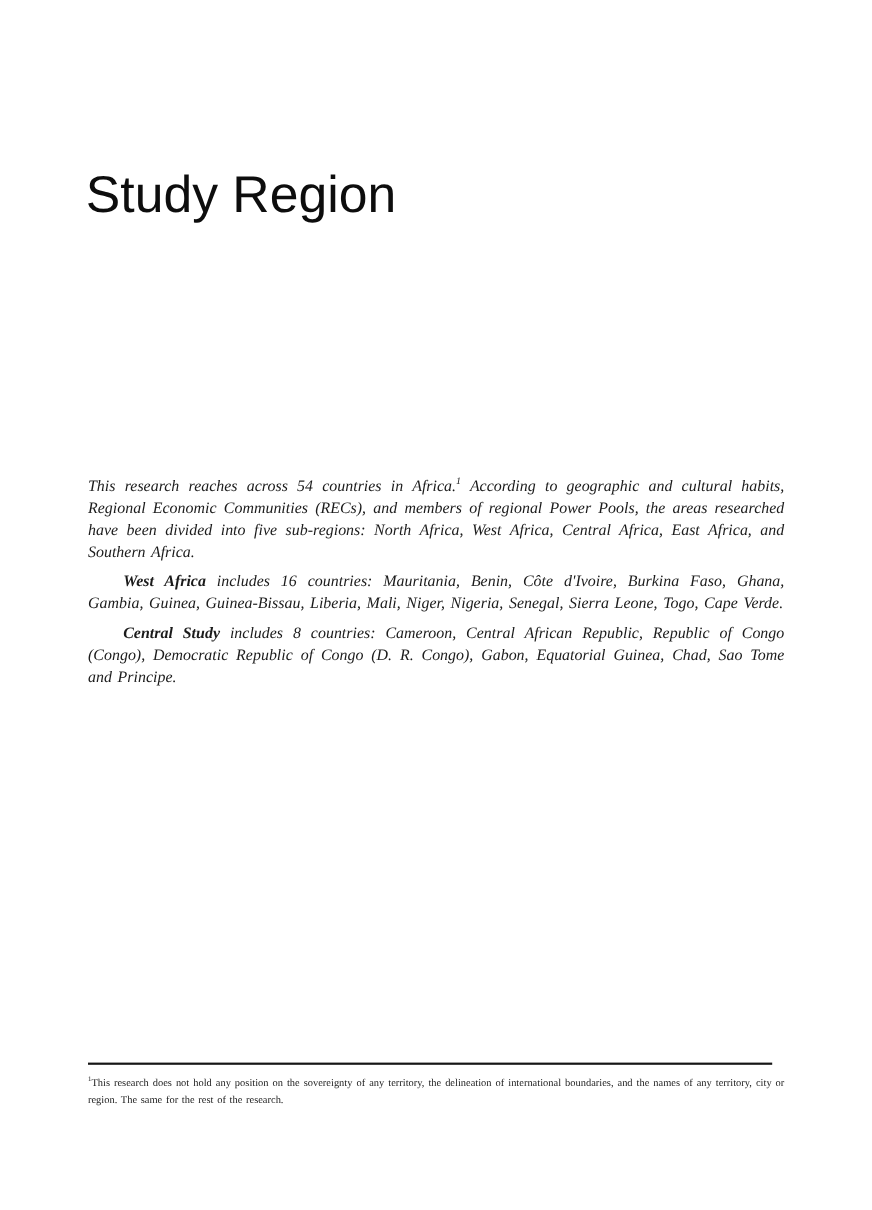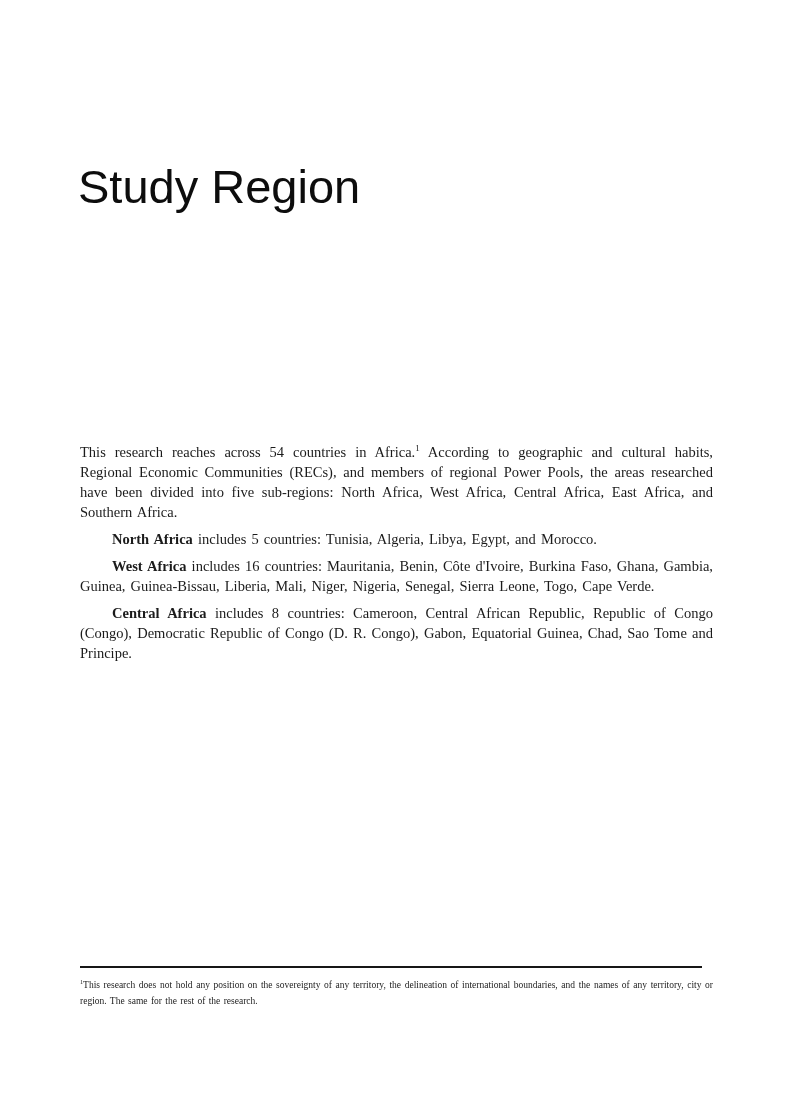--- a/index.html
+++ b/index.html
@@ -19,7 +19,7 @@
   .content {
     position: absolute;
     left: 80px;
-    top: 10px;
+    top: 0;
     width: 633px;
   }
   .title {

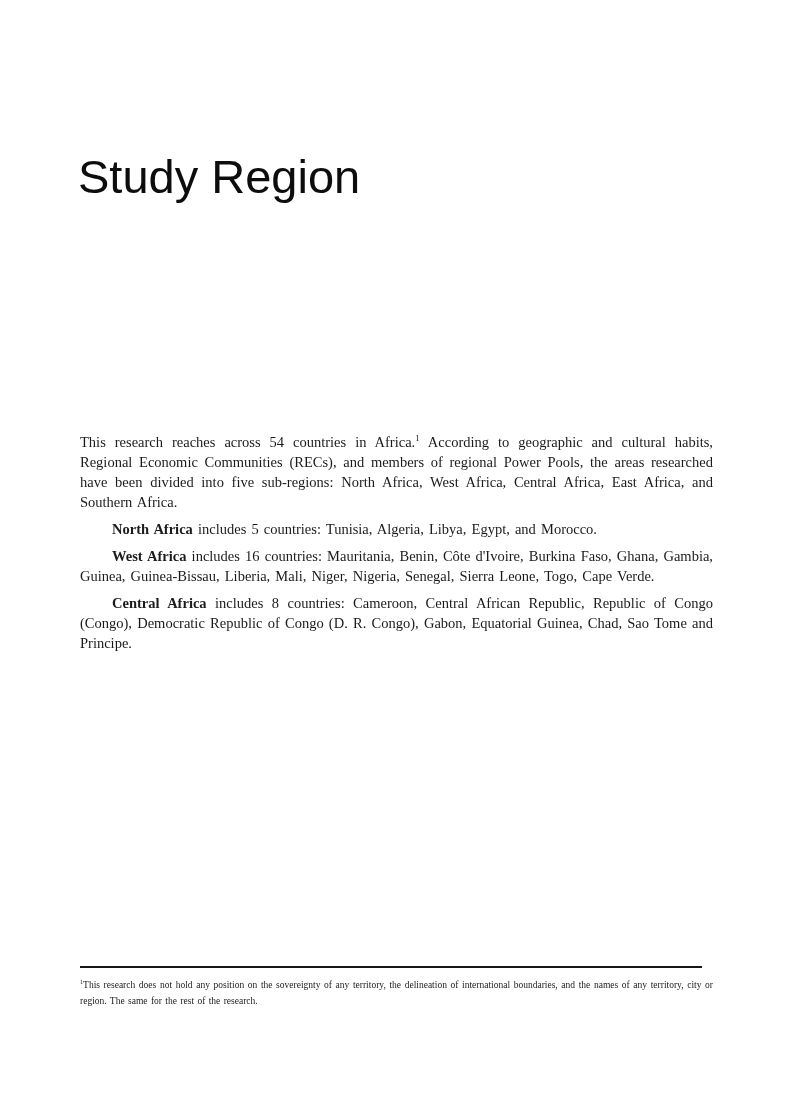--- a/index.html
+++ b/index.html
@@ -40,6 +40,7 @@
     line-height: 20px;
     text-align: justify;
     word-spacing: 1.5px;
+    font-style: italic;
   }
   .para.indented {
     text-indent: 32px;

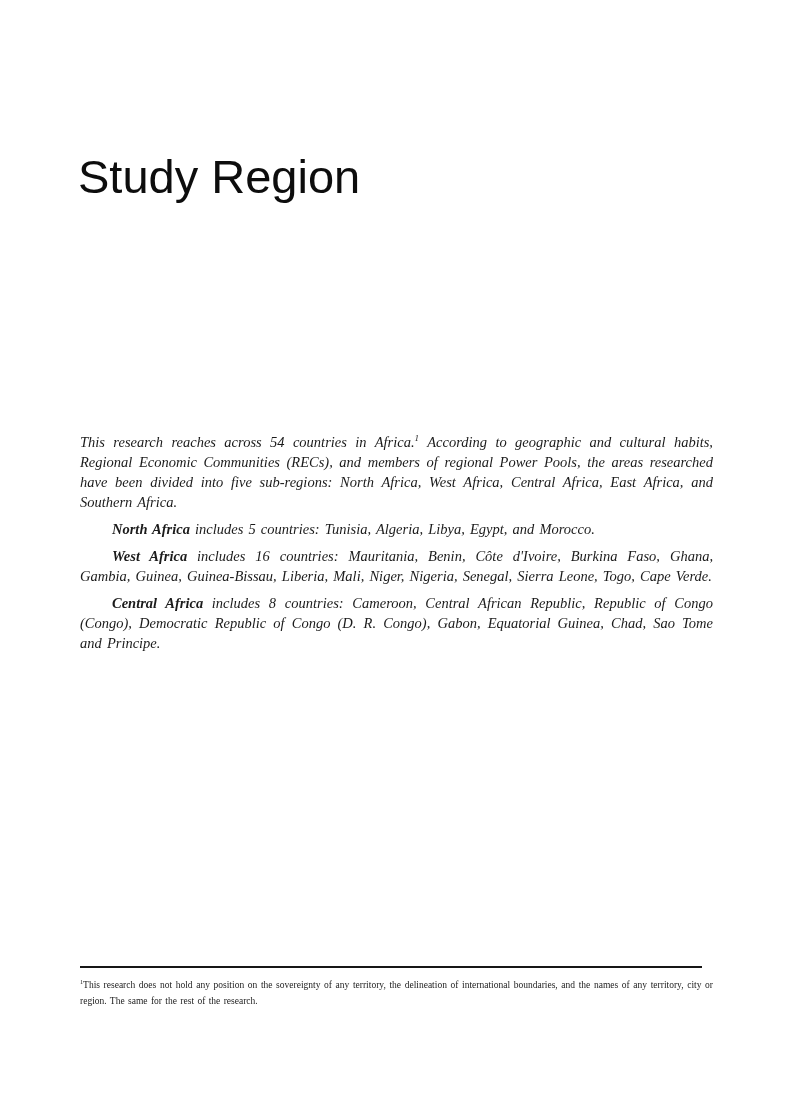--- a/index.html
+++ b/index.html
@@ -90,7 +90,6 @@
 
       <p class="para"><span>This research reaches across 54 countries in Africa.</span><sup class="note-ref">1</sup><span> According to geographic and cultural habits, Regional Economic Communities (RECs), and members of regional Power Pools, the areas researched have been divided into five sub-regions: North Africa, West Africa, Central Africa, East Africa, and Southern Africa.</span></p>
 
-      <p class="para indented"><b>North Africa</b><span> includes 5 countries: Tunisia, Algeria, Libya, Egypt, and Morocco.</span></p>
 
       <p class="para indented"><b>West Africa</b><span> includes 16 countries: Mauritania, Benin, Côte d'Ivoire, Burkina Faso, Ghana, Gambia, Guinea, Guinea-Bissau, Liberia, Mali, Niger, Nigeria, Senegal, Sierra Leone, Togo, Cape Verde.</span></p>
 

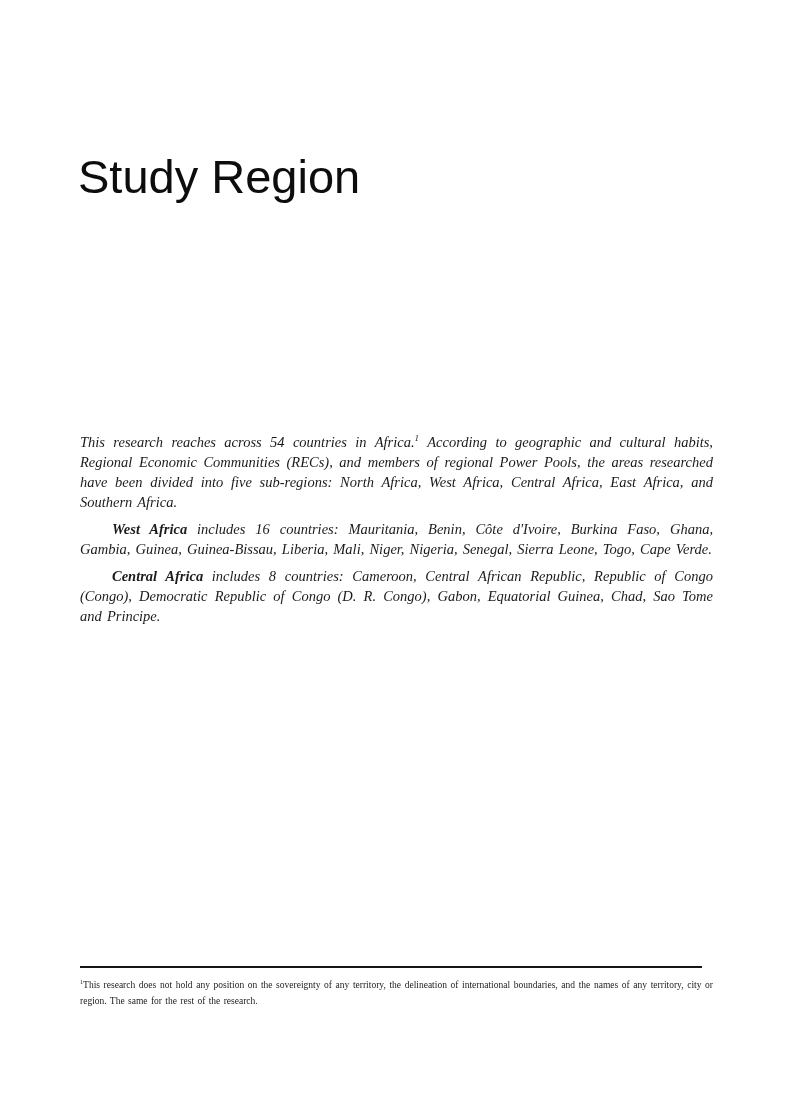--- a/index.html
+++ b/index.html
@@ -93,7 +93,7 @@
 
       <p class="para indented"><b>West Africa</b><span> includes 16 countries: Mauritania, Benin, Côte d'Ivoire, Burkina Faso, Ghana, Gambia, Guinea, Guinea-Bissau, Liberia, Mali, Niger, Nigeria, Senegal, Sierra Leone, Togo, Cape Verde.</span></p>
 
-      <p class="para indented"><b>Central Africa</b><span> includes 8 countries: Cameroon, Central African Republic, Republic of Congo (Congo), Democratic Republic of Congo (D. R. Congo), Gabon, Equatorial Guinea, Chad, Sao Tome and Principe.</span></p>
+      <p class="para indented"><b>Central Study</b><span> includes 8 countries: Cameroon, Central African Republic, Republic of Congo (Congo), Democratic Republic of Congo (D. R. Congo), Gabon, Equatorial Guinea, Chad, Sao Tome and Principe.</span></p>
 
 
 

